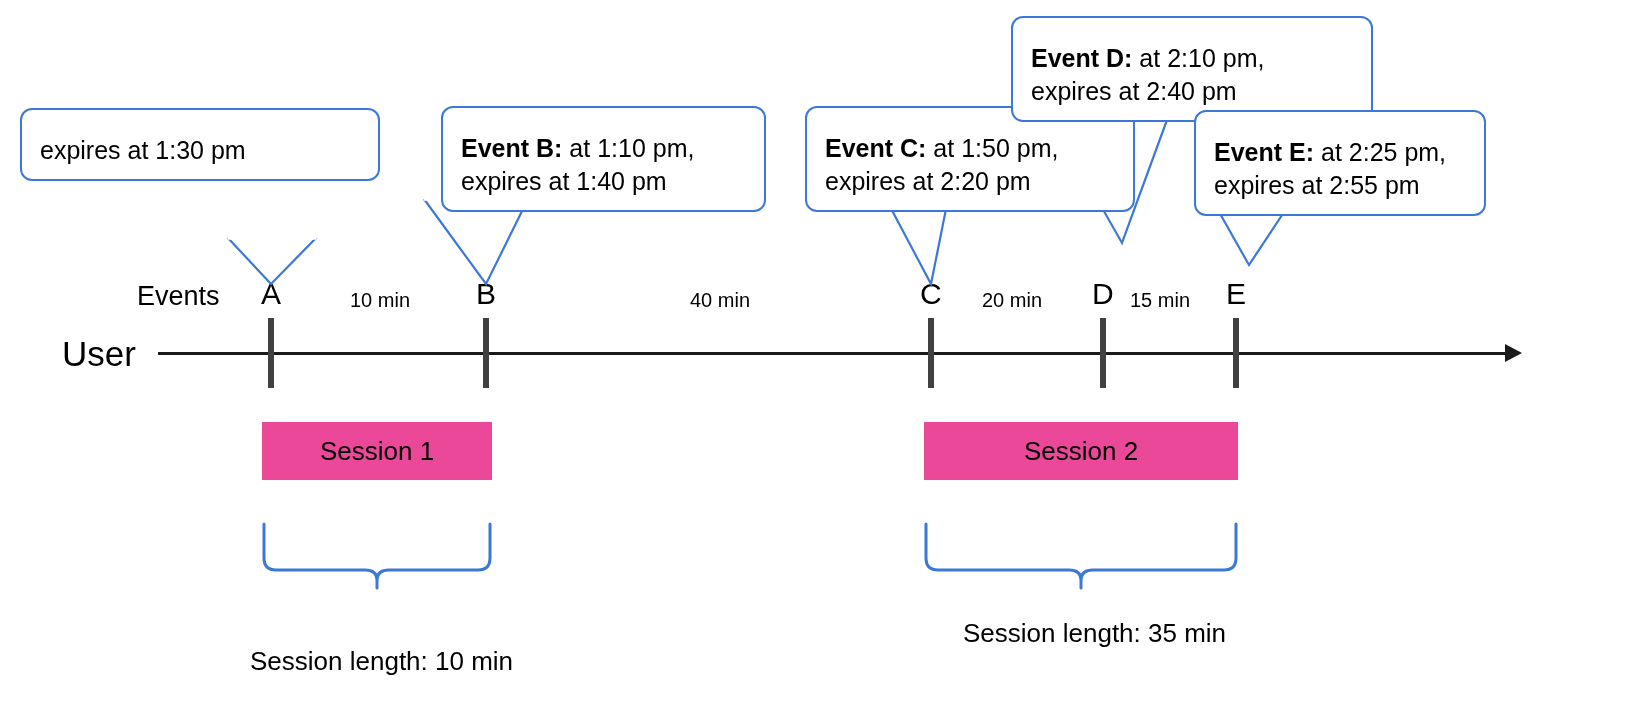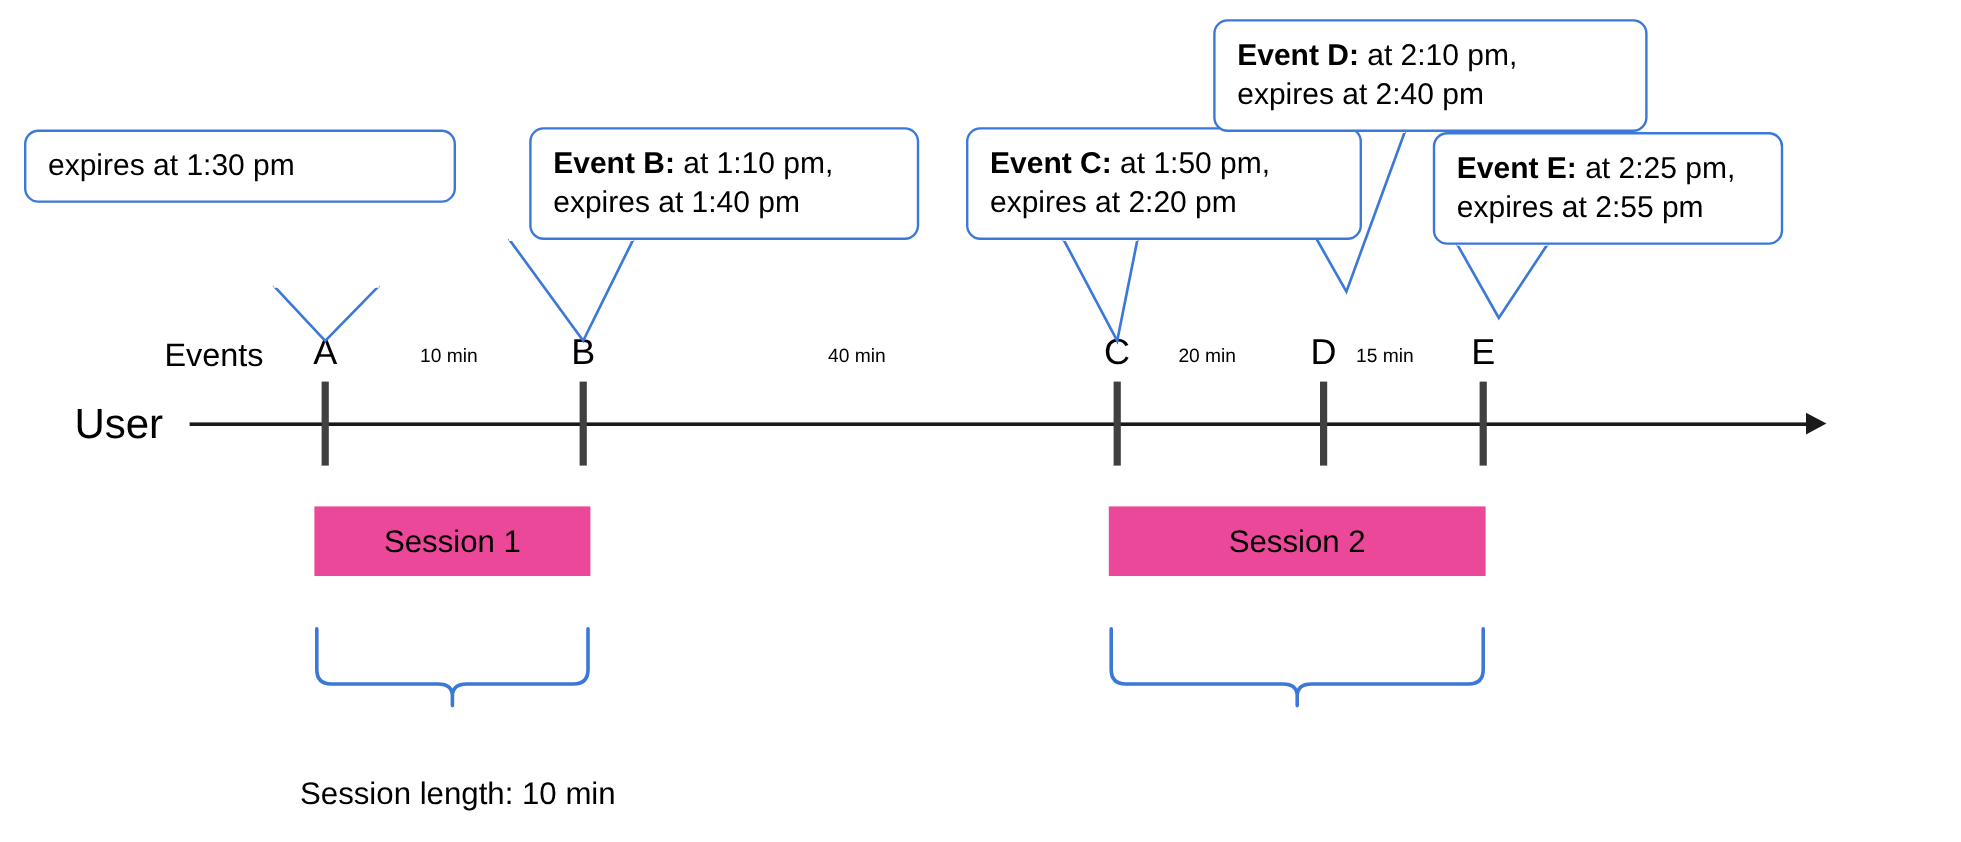--- a/index.html
+++ b/index.html
@@ -16,7 +16,7 @@
     color:#000000;
     font-size:25px;
     line-height:1.32;
-    padding:12px 16px 12px 18px;
+    padding:24px 16px 12px 18px;
     white-space:nowrap;
     z-index:6;
   }

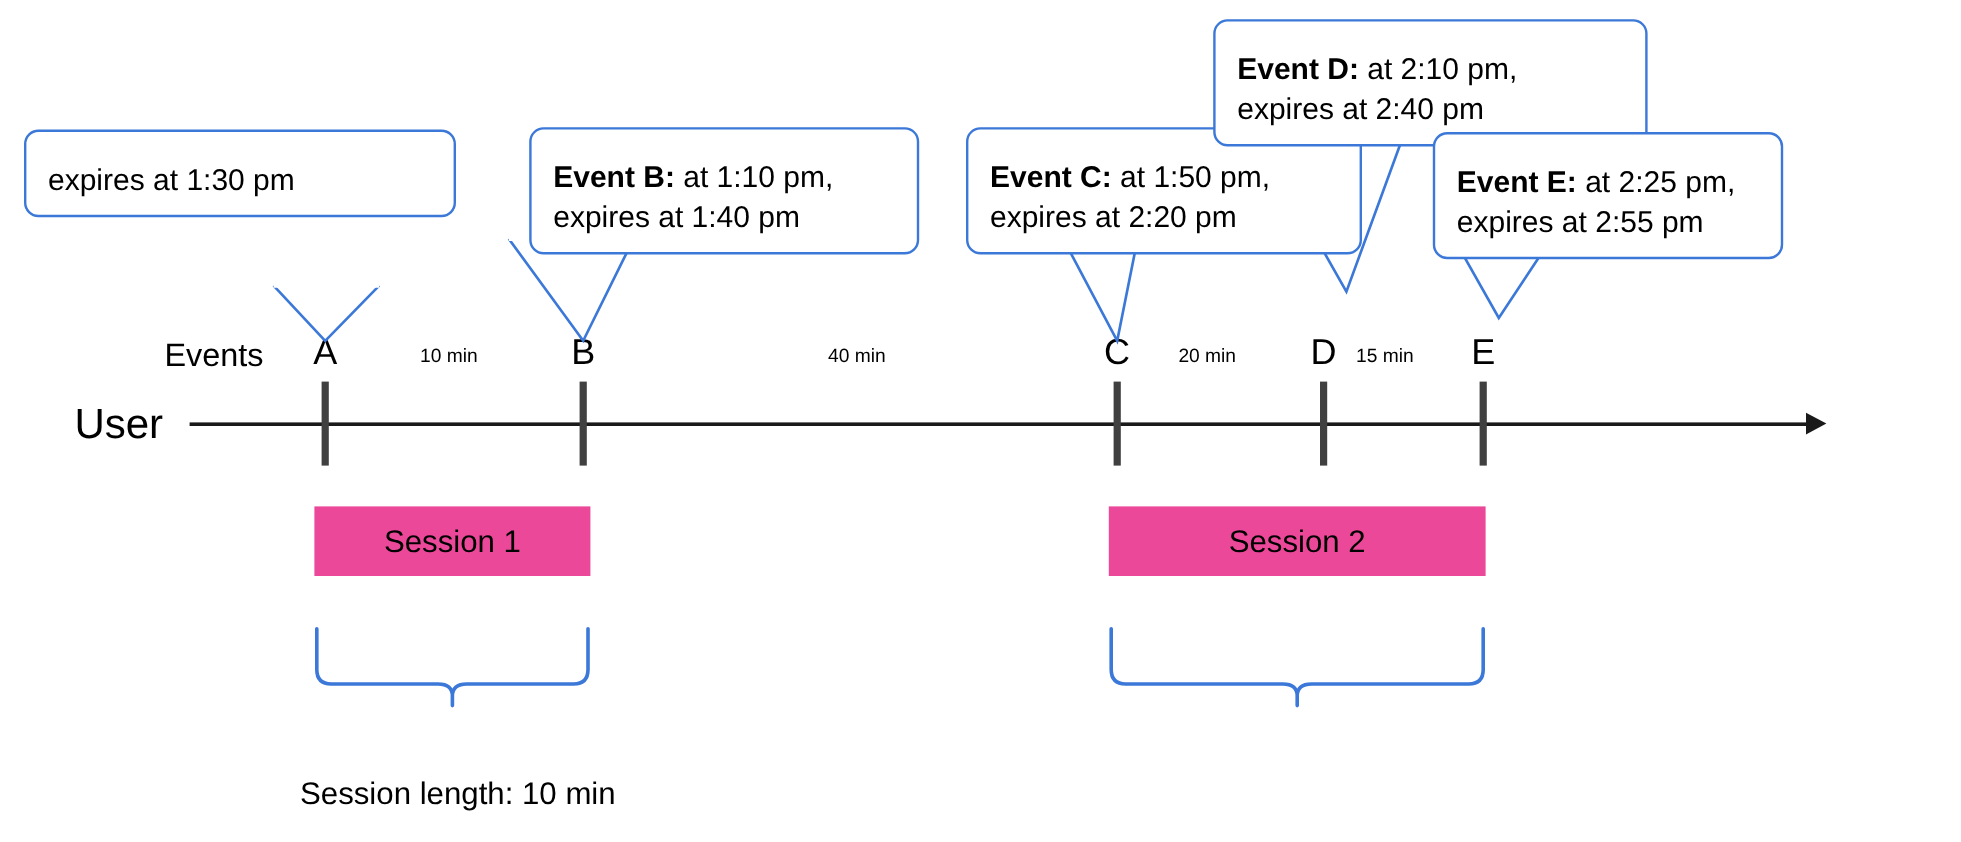--- a/index.html
+++ b/index.html
@@ -40,7 +40,7 @@
   .lbl-user{font-size:35px;}
   .lbl-events{font-size:27px;}
   .lbl-evt{font-size:30px;}
-  .lbl-gap{font-size:16px;}
+  .lbl-gap{font-size:20px;}
   .lbl-len{font-size:26px;}
 
   

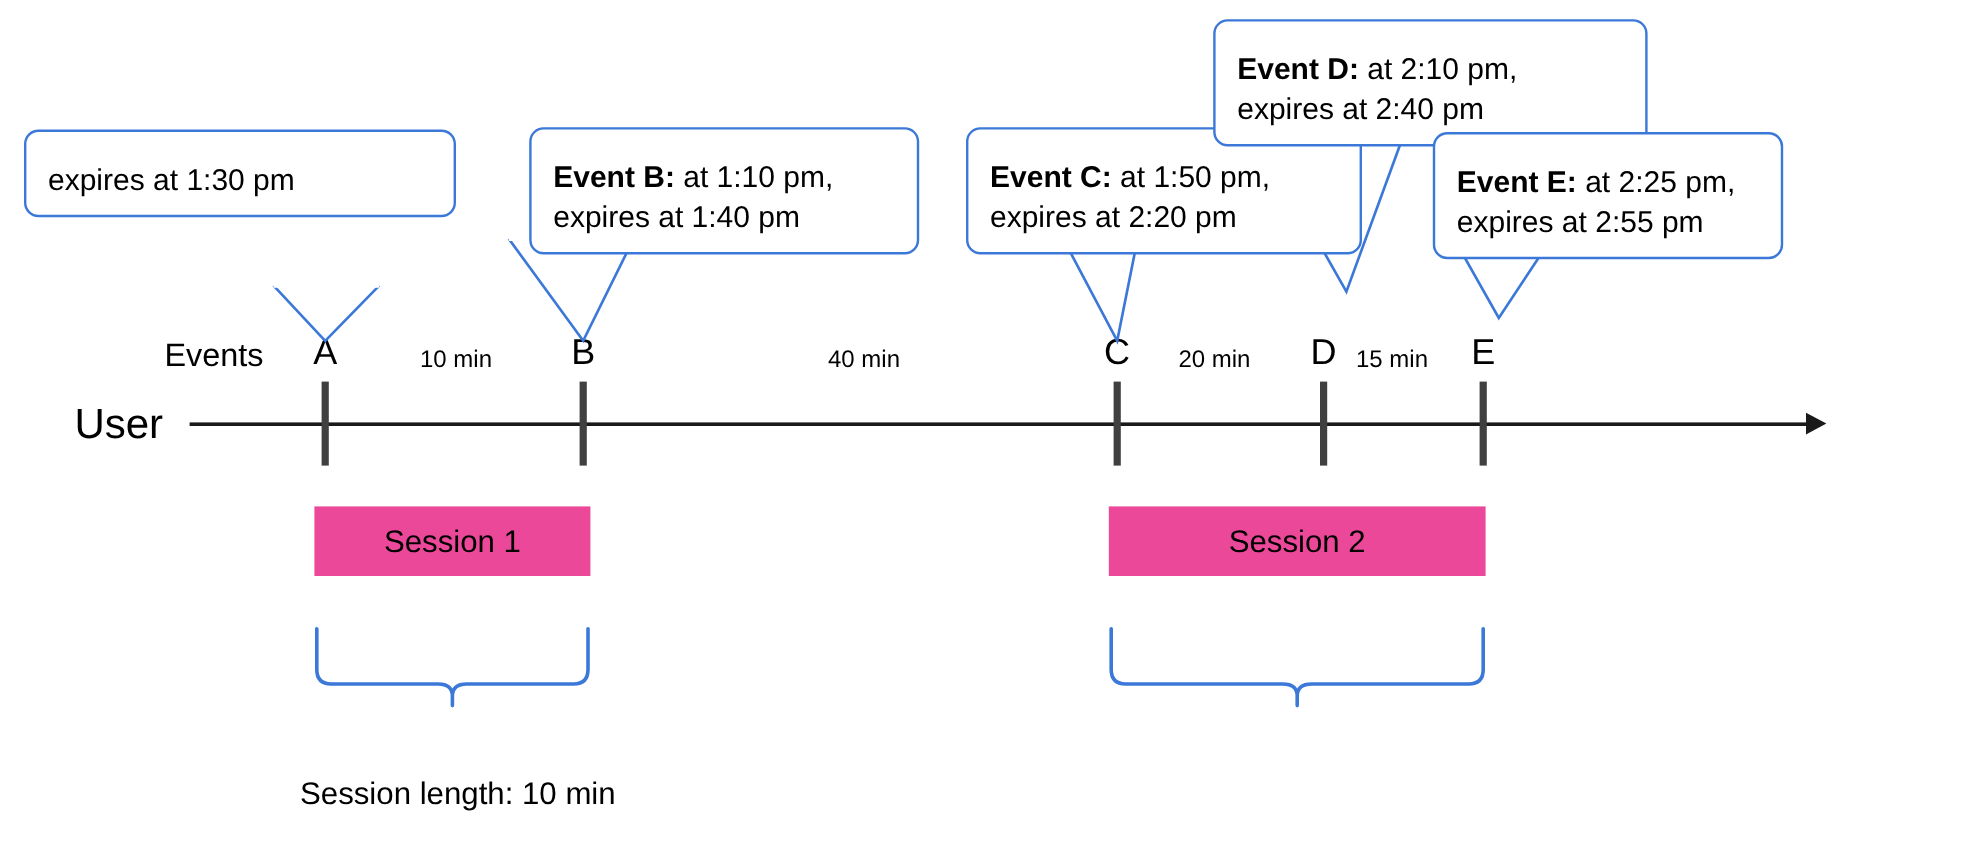--- a/index.html
+++ b/index.html
@@ -172,6 +172,7 @@
   </svg>
 
   <div class="lbl lbl-len" style="left:250px;top:646px;">Session length: 10 min</div>
+  <div class="lbl lbl-len" style="left:963px;top:618px;">Session length: 35 min</div>
 
 </div>
 

